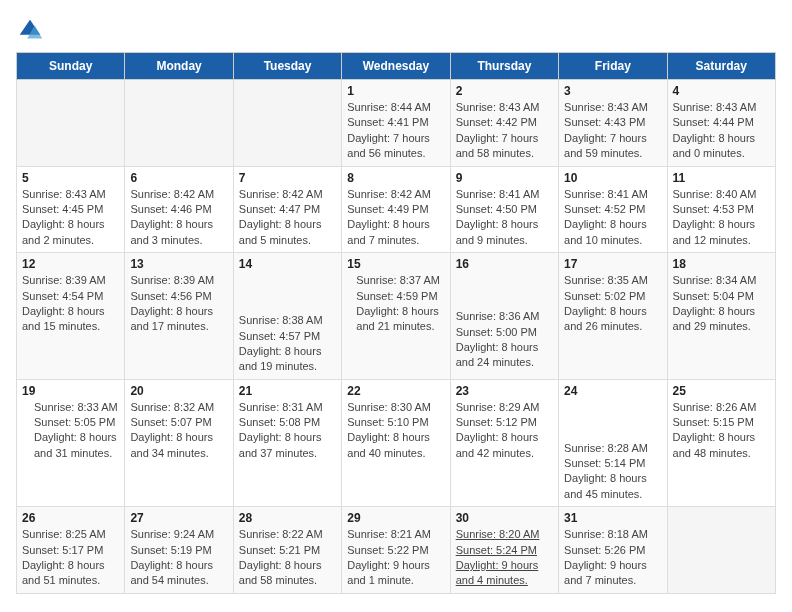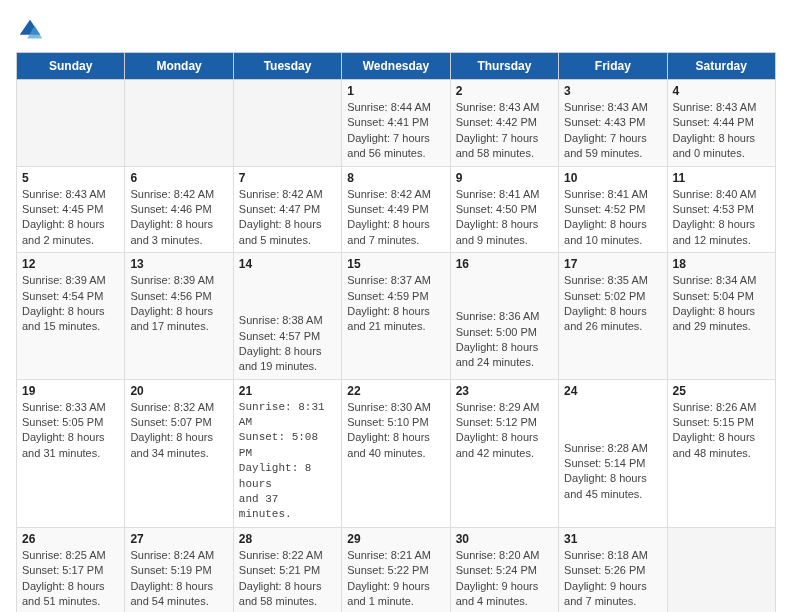--- a/index.html
+++ b/index.html
@@ -236,7 +236,7 @@
         </td>
         <td>
           <span class="day-number">15</span>
-          <div class="day-info" style="white-space: pre-line;">Sunrise: 8:37 AM
+          <div class="day-info" style="white-space: pre-line; margin-left: 9px;">Sunrise: 8:37 AM
 Sunset: 4:59 PM
 Daylight: 8 hours
 and 21 minutes.</div>

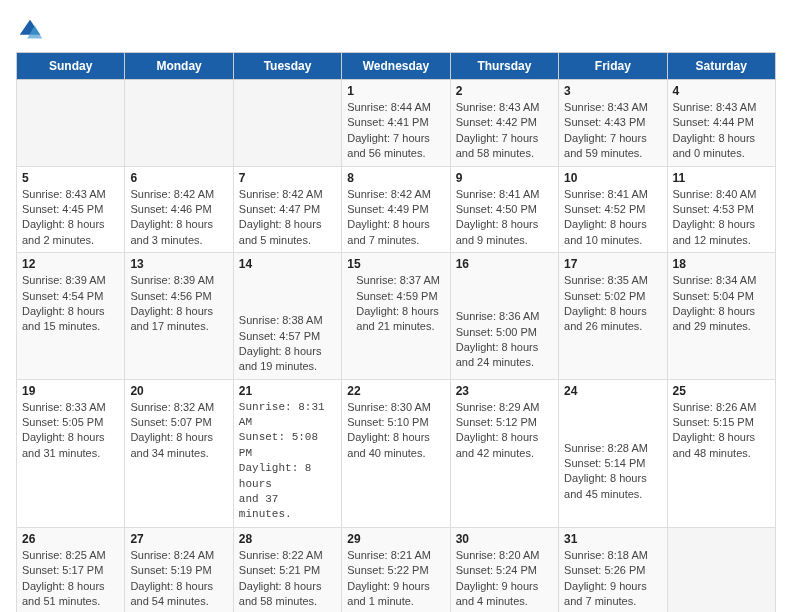--- a/index.html
+++ b/index.html
@@ -266,7 +266,7 @@
       <tr>
         <td>
           <span class="day-number">19</span>
-          <div class="day-info" style="white-space: pre-line;">Sunrise: 8:33 AM
+          <div class="day-info" style="white-space: pre-line; margin-left: 12px;">Sunrise: 8:33 AM
 Sunset: 5:05 PM
 Daylight: 8 hours
 and 31 minutes.</div>

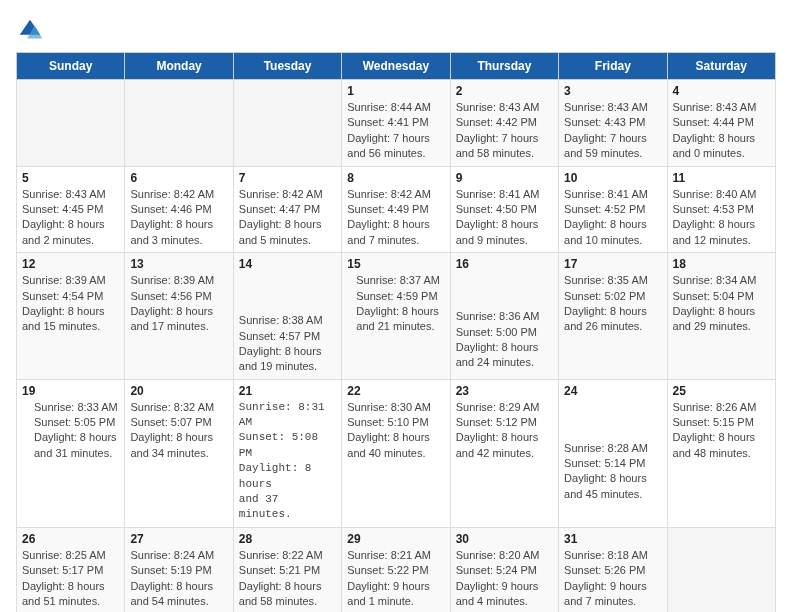--- a/index.html
+++ b/index.html
@@ -280,7 +280,7 @@
         </td>
         <td>
           <span class="day-number">21</span>
-          <div class="day-info" style="white-space: pre-line; font-family: Liberation Mono, monospace;">Sunrise: 8:31 AM
+          <div class="day-info" style="white-space: pre-line;">Sunrise: 8:31 AM
 Sunset: 5:08 PM
 Daylight: 8 hours
 and 37 minutes.</div>

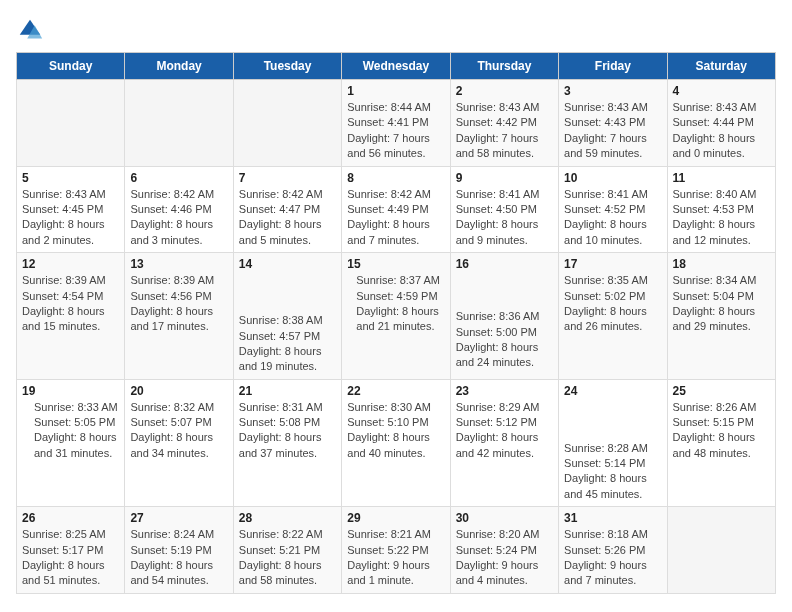--- a/index.html
+++ b/index.html
@@ -324,7 +324,7 @@
         </td>
         <td>
           <span class="day-number">27</span>
-          <div class="day-info" style="white-space: pre-line;">Sunrise: 8:24 AM
+          <div class="day-info" style="white-space: pre-line;">Sunrise: 9:24 AM
 Sunset: 5:19 PM
 Daylight: 8 hours
 and 54 minutes.</div>

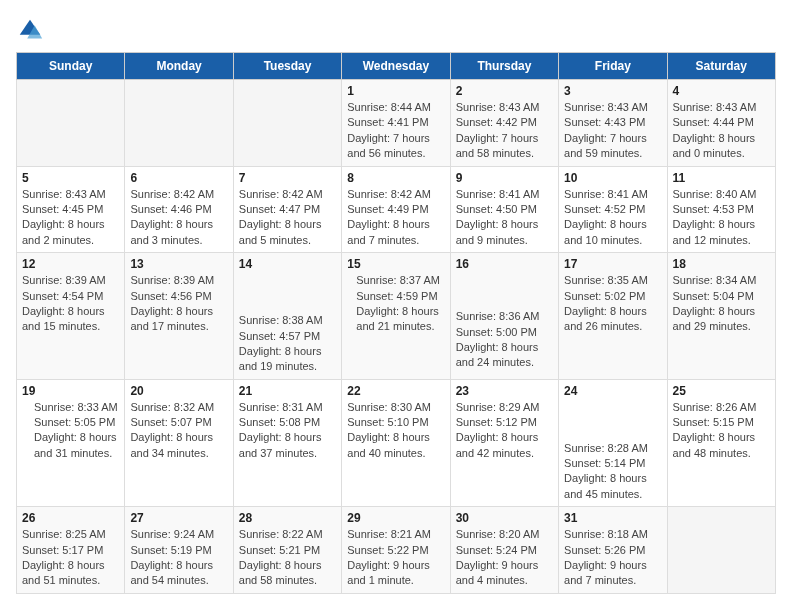--- a/index.html
+++ b/index.html
@@ -345,7 +345,7 @@
         </td>
         <td>
           <span class="day-number">30</span>
-          <div class="day-info" style="white-space: pre-line;">Sunrise: 8:20 AM
+          <div class="day-info" style="white-space: pre-line; text-decoration: underline;">Sunrise: 8:20 AM
 Sunset: 5:24 PM
 Daylight: 9 hours
 and 4 minutes.</div>

